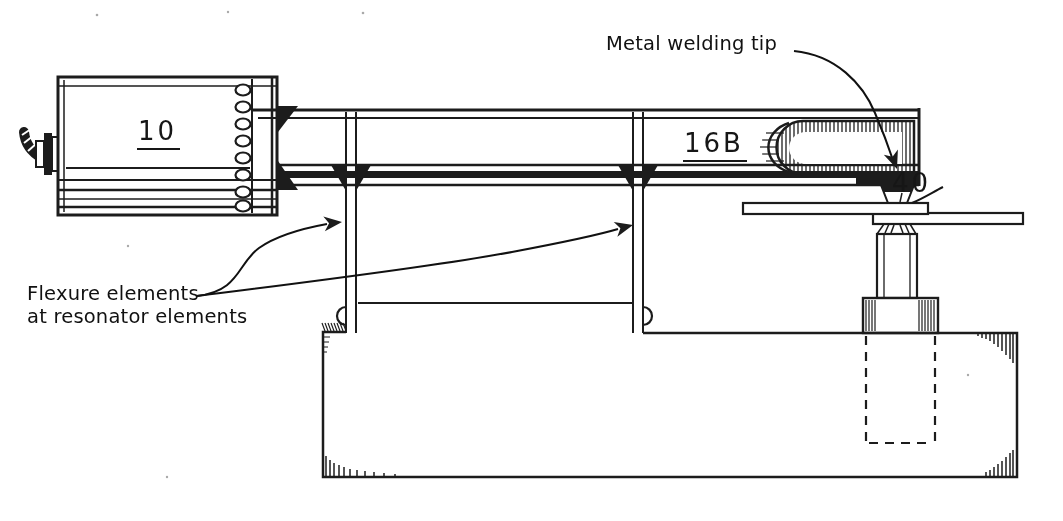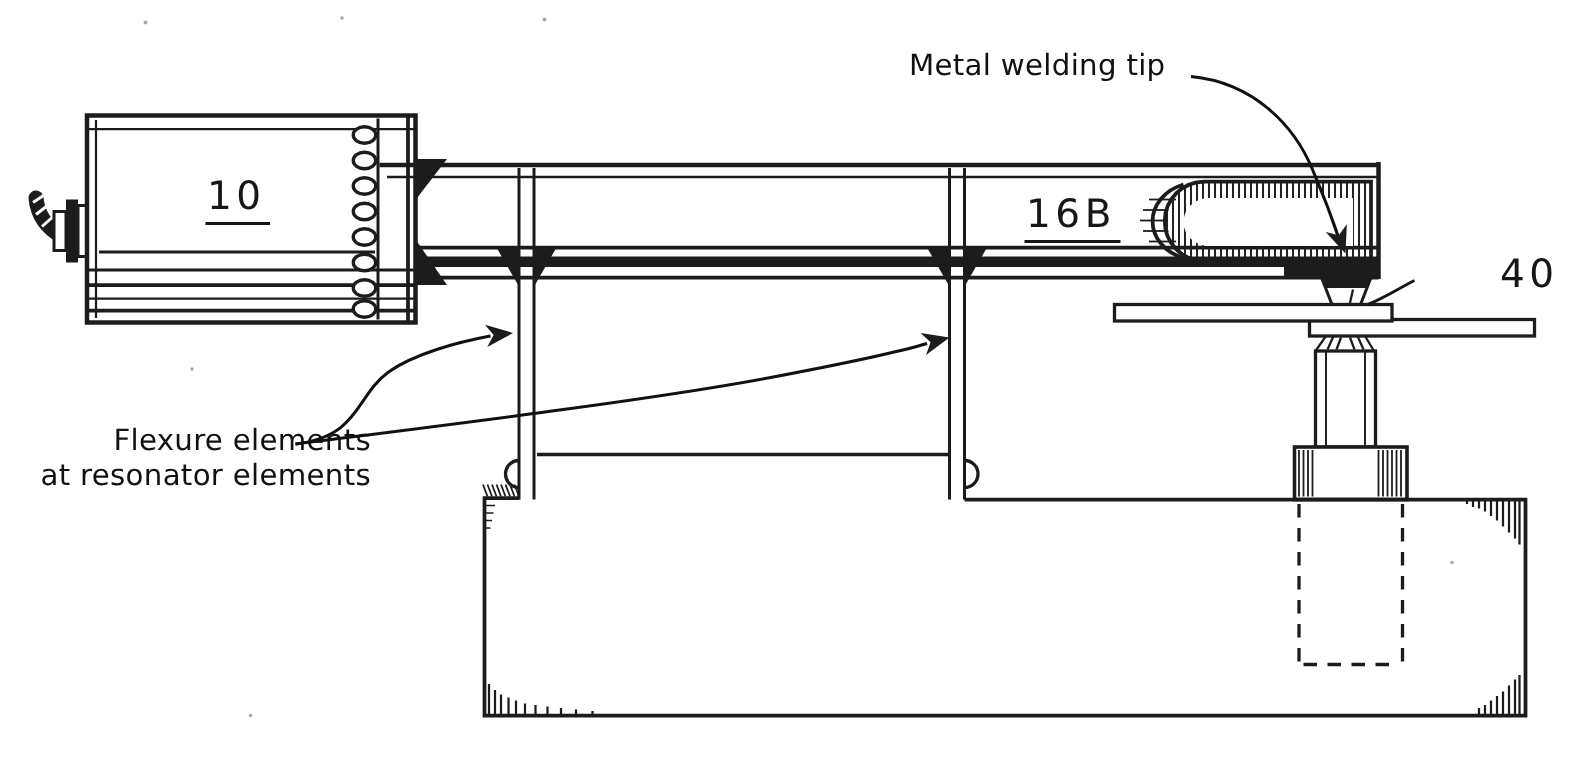--- a/index.html
+++ b/index.html
@@ -244,7 +244,7 @@
   <div class="ref underlined" style="left:683px;top:128px;">
     <span>16B</span>
   </div>
-  <div class="ref" style="left:1000px;top:168px;">
+  <div class="ref" style="left:892px;top:168px;">
     <span>40</span>
   </div>
 

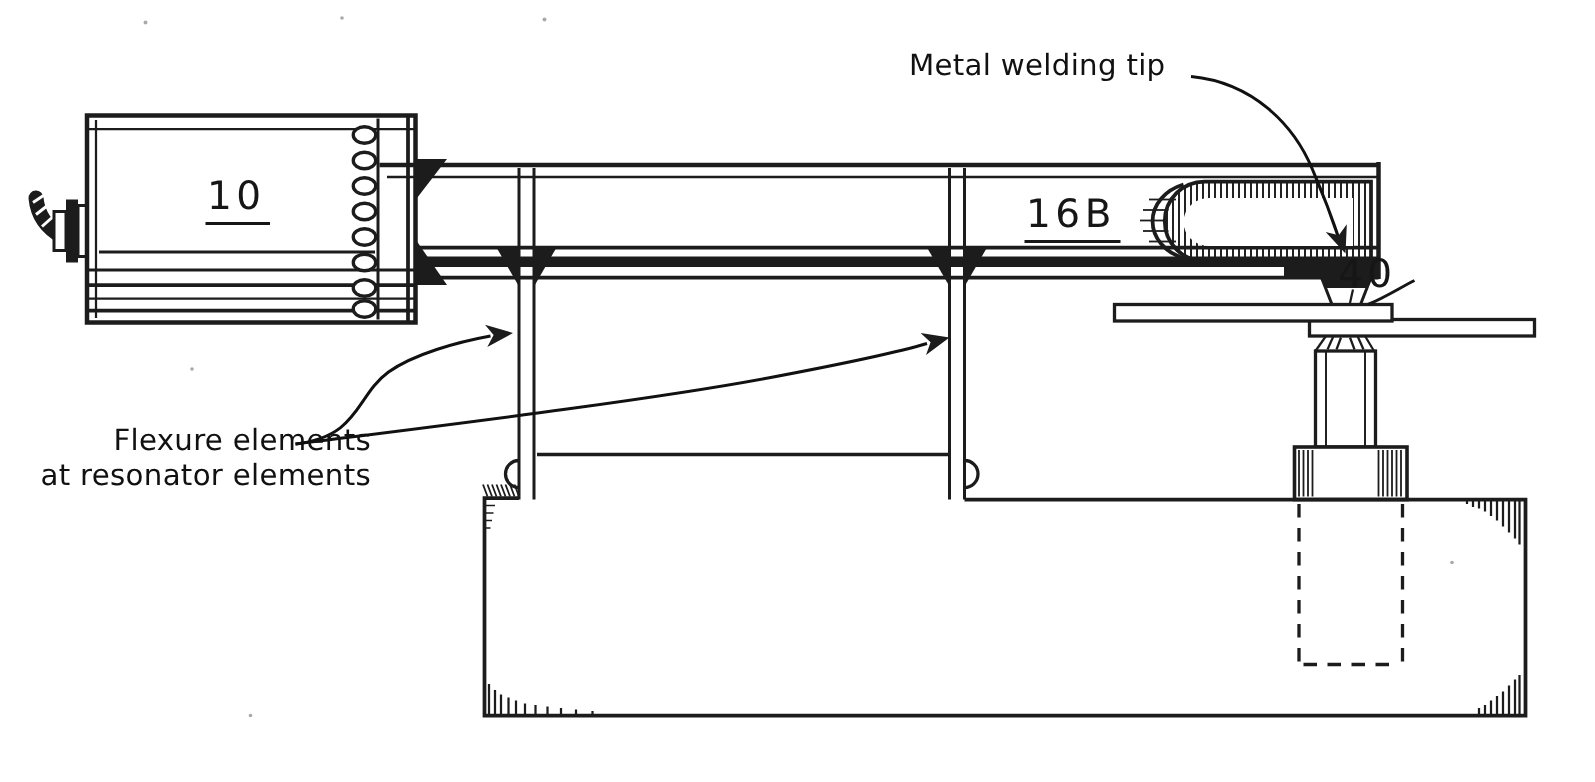--- a/index.html
+++ b/index.html
@@ -251,7 +251,7 @@
   <div class="note" style="left:574px;top:32px;margin-left:32px;">
     <div>Metal welding tip</div>
   </div>
-  <div class="note" style="left:27px;top:282px;text-align:right;">
+  <div class="note" style="left:27px;top:282px;">
     <div>Flexure elements</div>
     <div>at resonator elements</div>
   </div>

